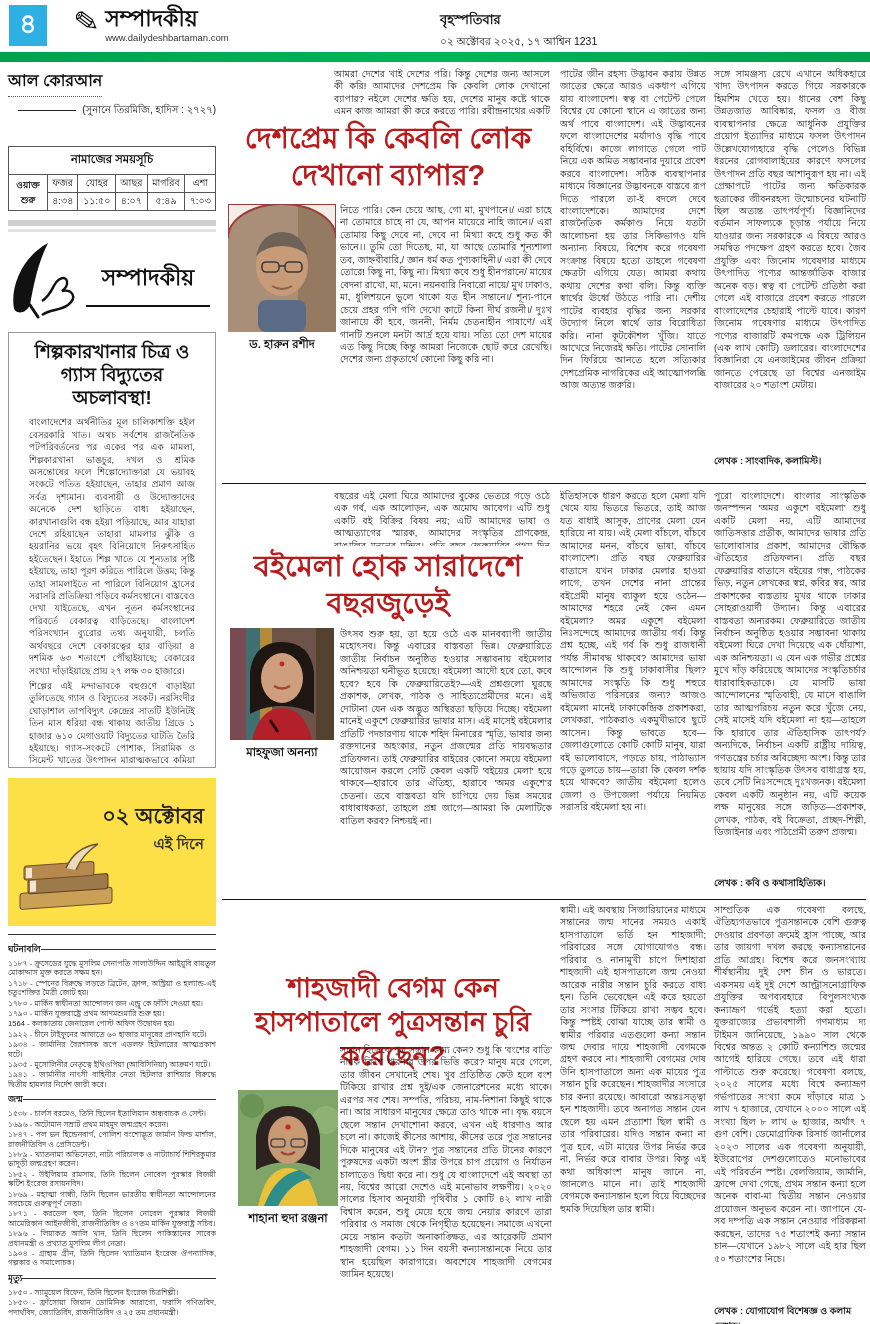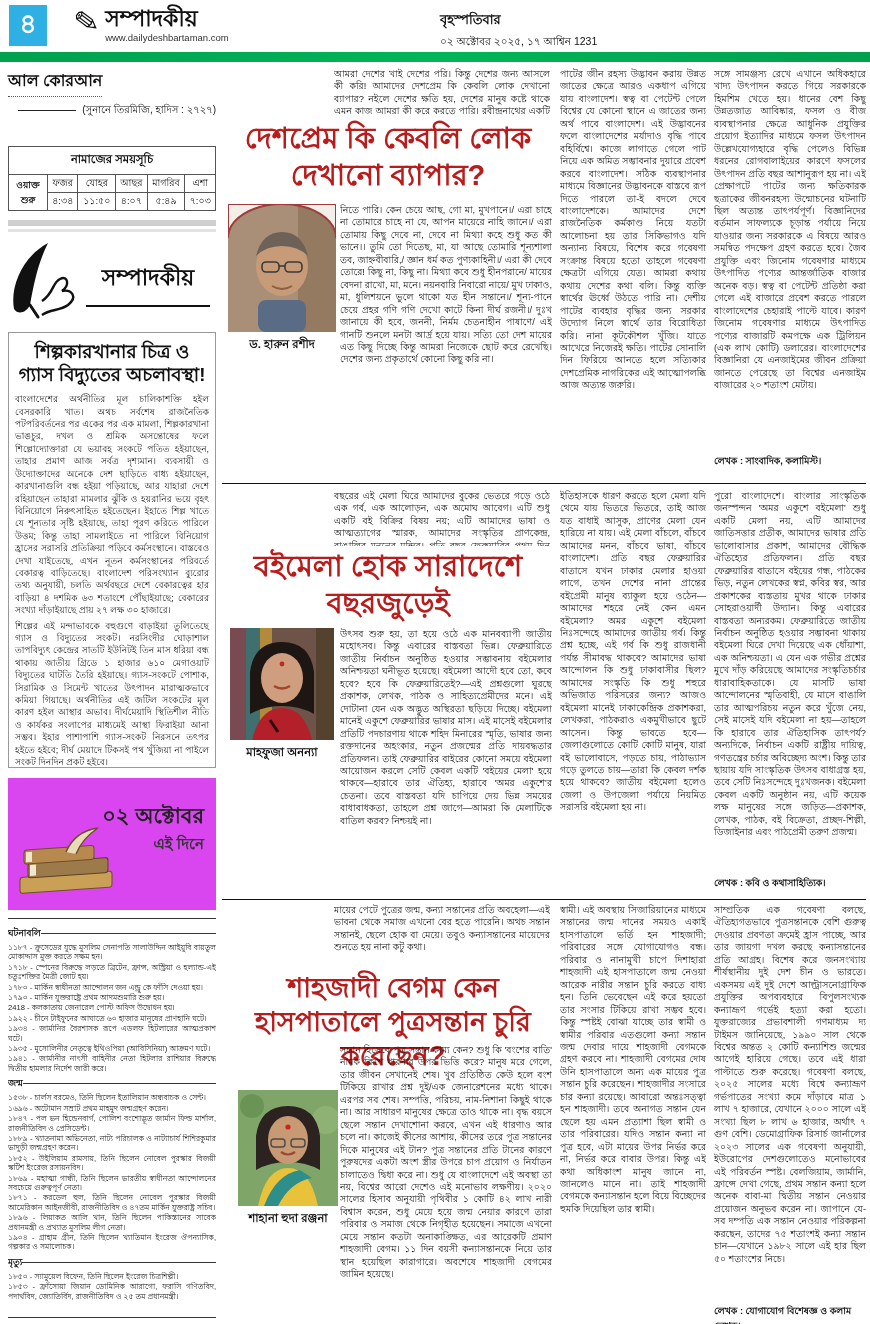--- a/index.html
+++ b/index.html
@@ -51,7 +51,7 @@
   .edbrand-title{flex:1;text-align:center;font-size:22px;font-weight:bold;
                  border-bottom:2px solid #111;padding-bottom:8px;margin-right:6px}
 
-  .edbox{border:1px solid #999;margin-top:6px;padding:7px 6px;height:420px;overflow:hidden}
+  .edbox{border:1px solid #999;margin-top:6px;padding:7px 20px;height:420px;overflow:hidden}
   .ed-headline{font-size:18.5px;font-weight:bold;text-align:center;line-height:1.25;margin-bottom:7px}
   .edbox .ltext{font-size:9px}
 

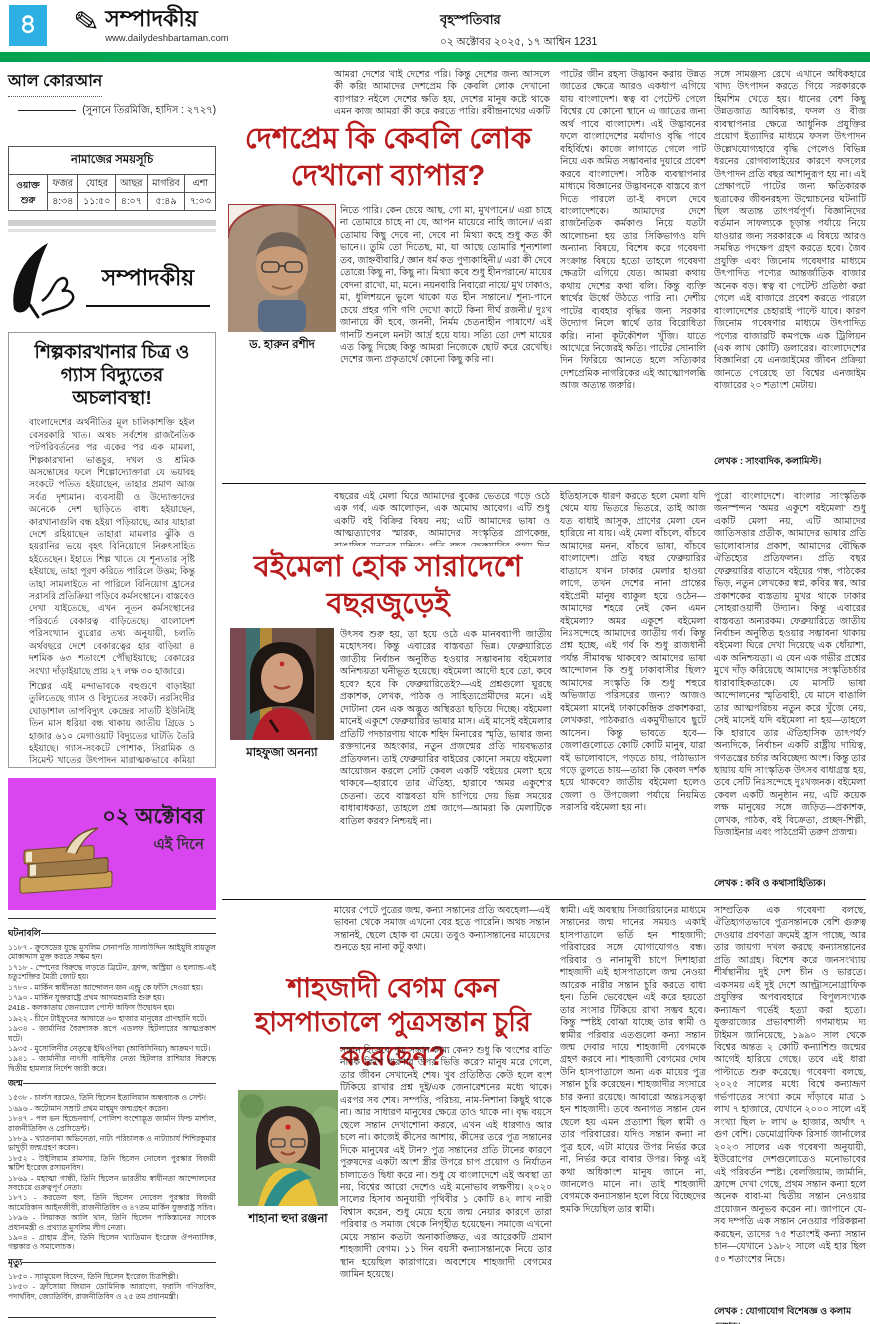--- a/index.html
+++ b/index.html
@@ -55,7 +55,7 @@
   .ed-headline{font-size:18.5px;font-weight:bold;text-align:center;line-height:1.25;margin-bottom:7px}
   .edbox .ltext{font-size:9px}
 
-  .thisday{margin-top:10px;height:132px;background:#d946ef;position:relative;overflow:hidden}
+  .thisday{margin-top:10px;height:148px;background:#fde047;position:relative;overflow:hidden}
   .td-date{position:absolute;right:12px;top:22px;font-size:21px;font-weight:bold;color:#222}
   .td-label{position:absolute;right:12px;top:54px;font-size:15px;font-weight:bold;color:#333}
   .td-art{position:absolute;left:6px;bottom:2px}

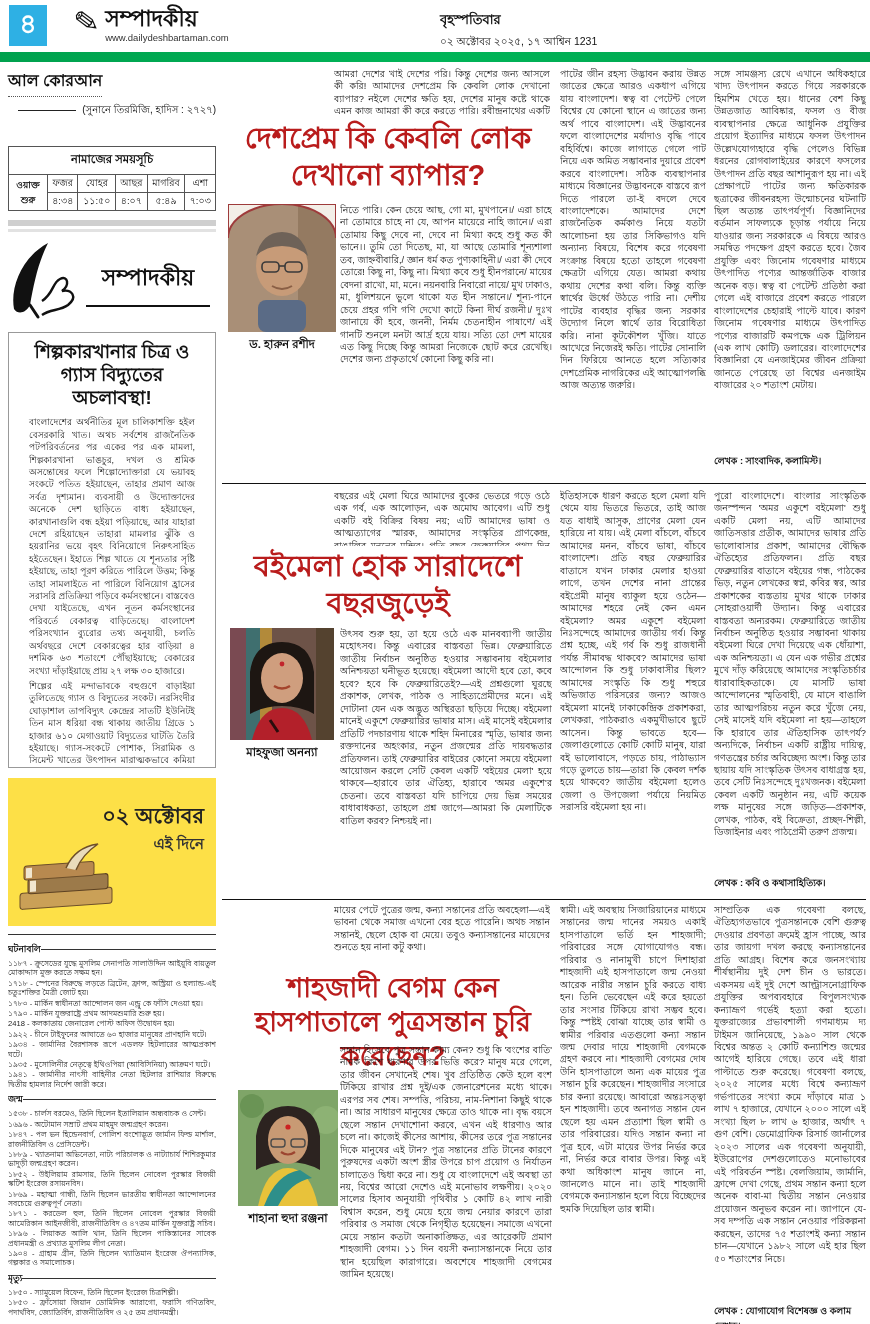--- a/index.html
+++ b/index.html
@@ -308,7 +308,6 @@
     <div class="rule r2"></div>
 
     <section class="article a3">
-      <p class="abs body a3-strip">মায়ের পেটে পুত্রের জন্ম, কন্যা সন্তানের প্রতি অবহেলা—এই ভাবনা থেকে সমাজ এখনো বের হতে পারেনি। অথচ সন্তান সন্তানই, ছেলে হোক বা মেয়ে। তবুও কন্যাসন্তানের মায়েদের শুনতে হয় নানা কটু কথা।</p>
       <h1 class="headline h3-size a3-head" style="margin:5px">শাহজাদী বেগম কেন হাসপাতালে পুত্রসন্তান চুরি করেছেন?</h1>
       <div class="photo a3-photo">
         <svg width="100" height="116" viewBox="0 0 100 116">

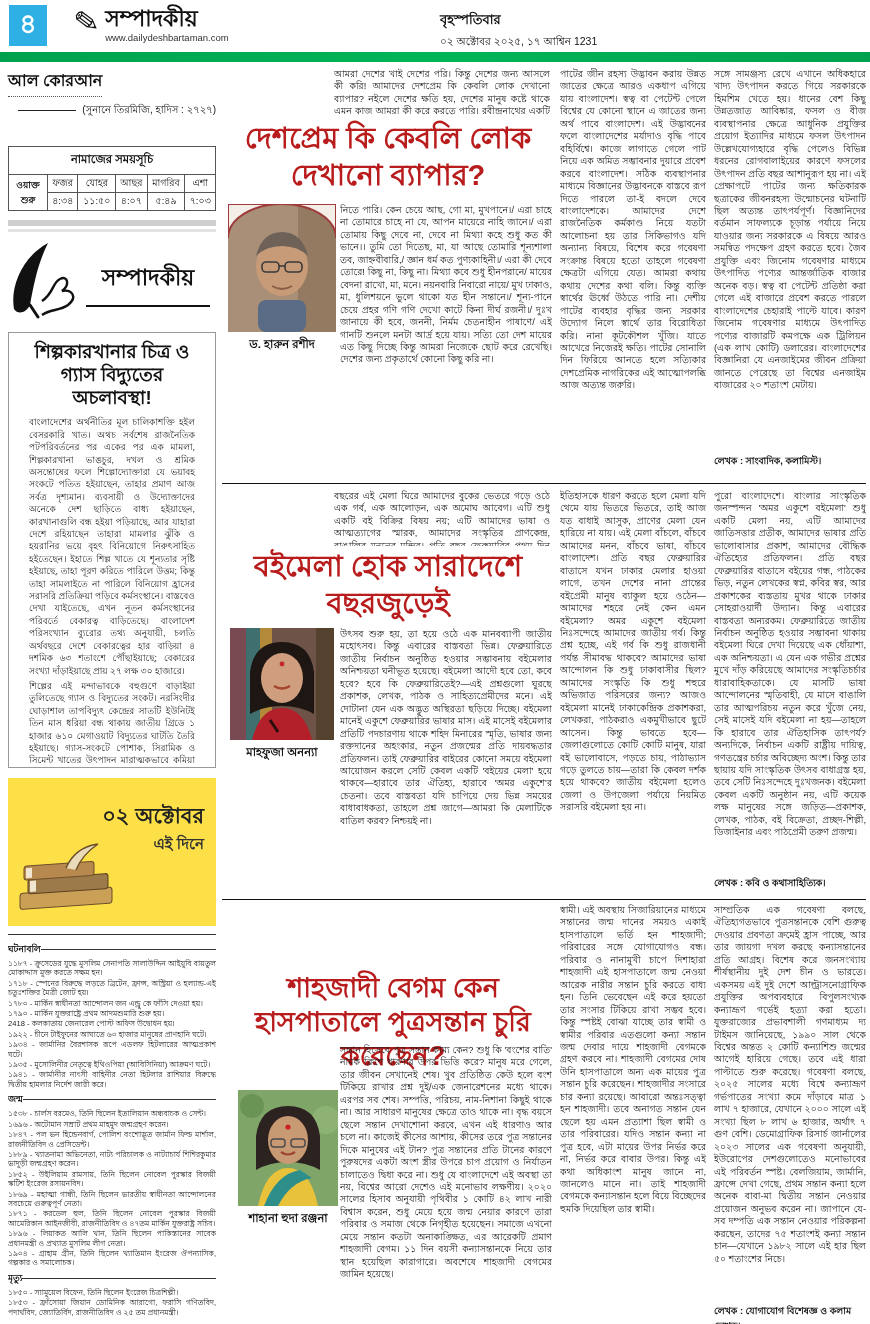--- a/index.html
+++ b/index.html
@@ -218,7 +218,7 @@
           <p class="hist-item">১৭১৮ - স্পেনের বিরুদ্ধে লড়তে ব্রিটেন, ফ্রান্স, অস্ট্রিয়া ও হল্যান্ড-এই চতুঃশক্তির মৈত্রী জোট হয়।</p>
           <p class="hist-item">১৭৮০ - মার্কিন স্বাধীনতা আন্দোলন জন এন্ড্রু কে ফাঁসি দেওয়া হয়।</p>
           <p class="hist-item">১৭৯০ - মার্কিন যুক্তরাষ্ট্রে প্রথম আদমশুমারি শুরু হয়।</p>
-          <p class="hist-item">2418 - কলকাতায় জেনারেল পোস্ট অফিস উদ্বোধন হয়।</p>
+          <p class="hist-item">1564 - কলকাতায় জেনারেল পোস্ট অফিস উদ্বোধন হয়।</p>
           <p class="hist-item">১৯২২ - চীনে টাইফুনের আঘাতে ৬০ হাজার মানুষের প্রাণহানি ঘটে।</p>
           <p class="hist-item">১৯৩৪ - জার্মানির বৈরশাসক রূপে এডলফ হিটলারের আত্মপ্রকাশ ঘটে।</p>
           <p class="hist-item">১৯৩৫ - মুসোলিনীর নেতৃত্বে ইথিওপিয়া (আবিসিনিয়া) আক্রমণ ঘটে।</p>

